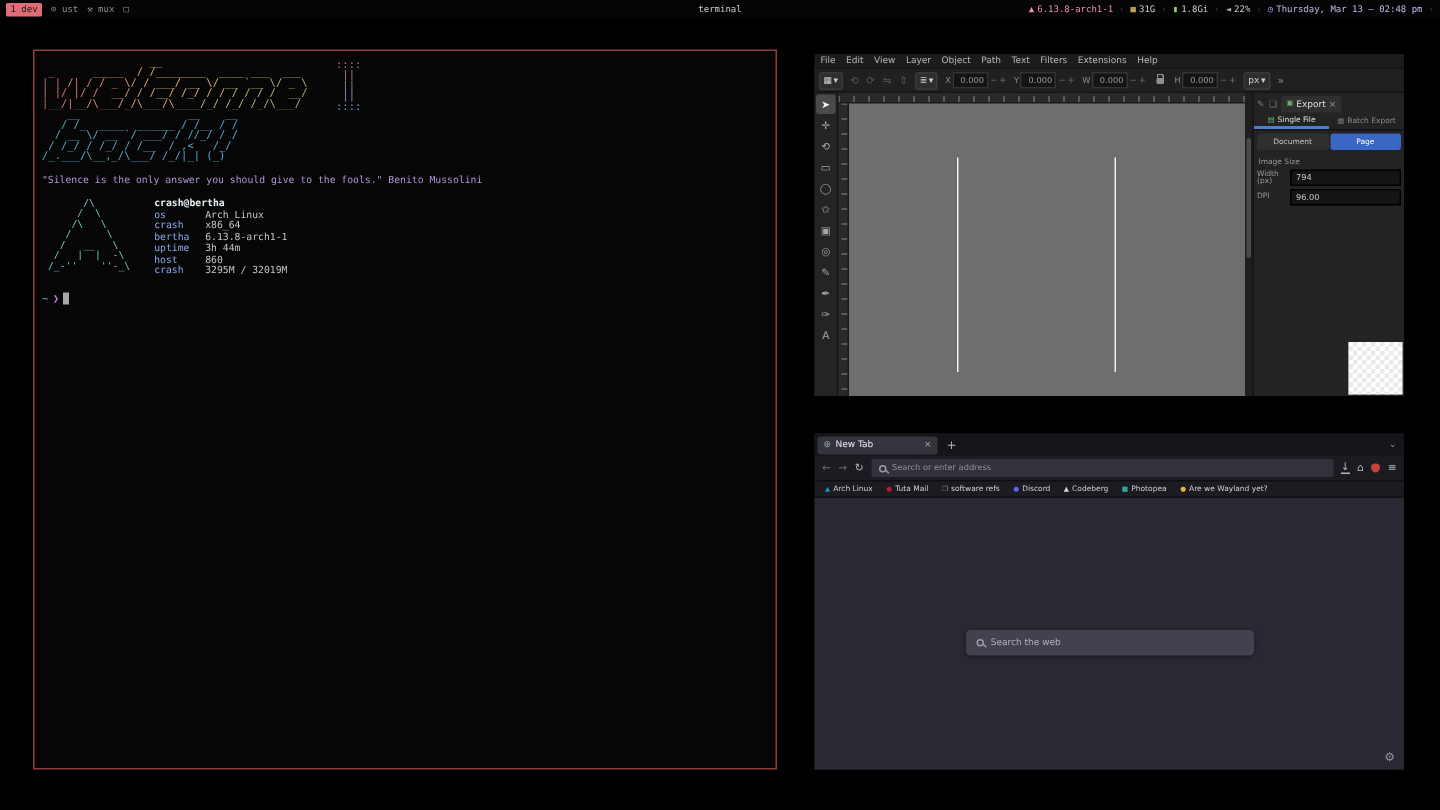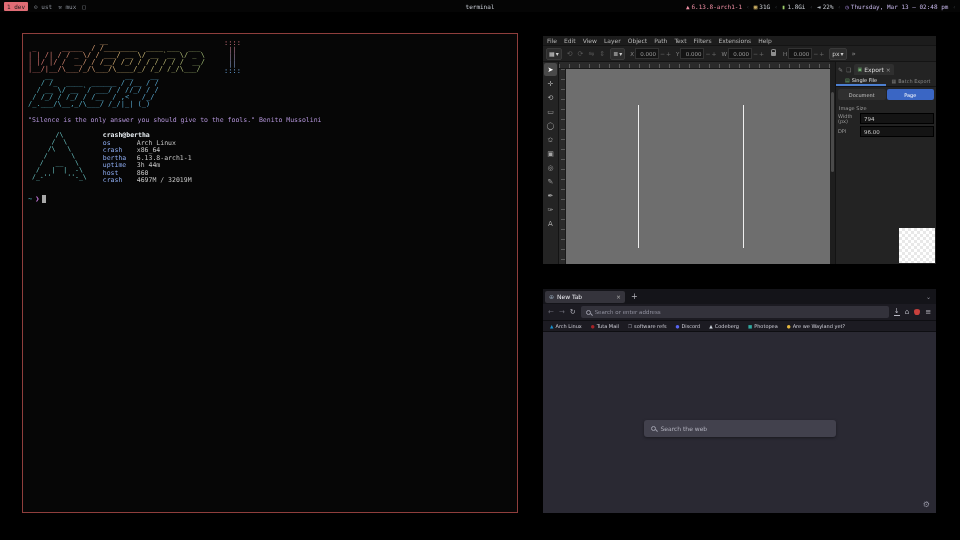--- a/index.html
+++ b/index.html
@@ -228,7 +228,7 @@
       <div><span class="k">bertha</span><span class="v">6.13.8-arch1-1</span></div>
       <div><span class="k">uptime</span><span class="v">3h 44m</span></div>
       <div><span class="k">host</span><span class="v">860</span></div>
-      <div><span class="k">crash</span><span class="v">4697M / 32019M</span></div>
+      <div><span class="k">crash</span><span class="v">3295M / 32019M</span></div>
     </div>
   </div>
   <div id="promptline">

